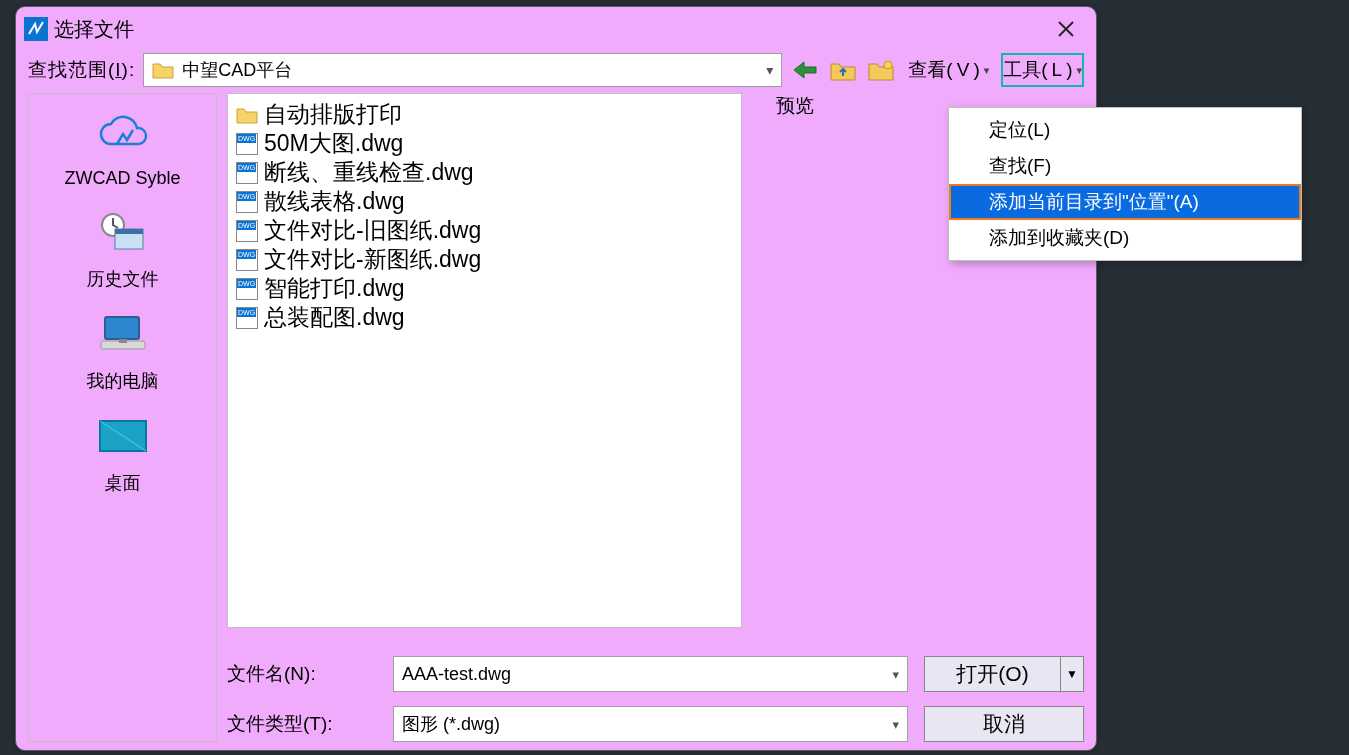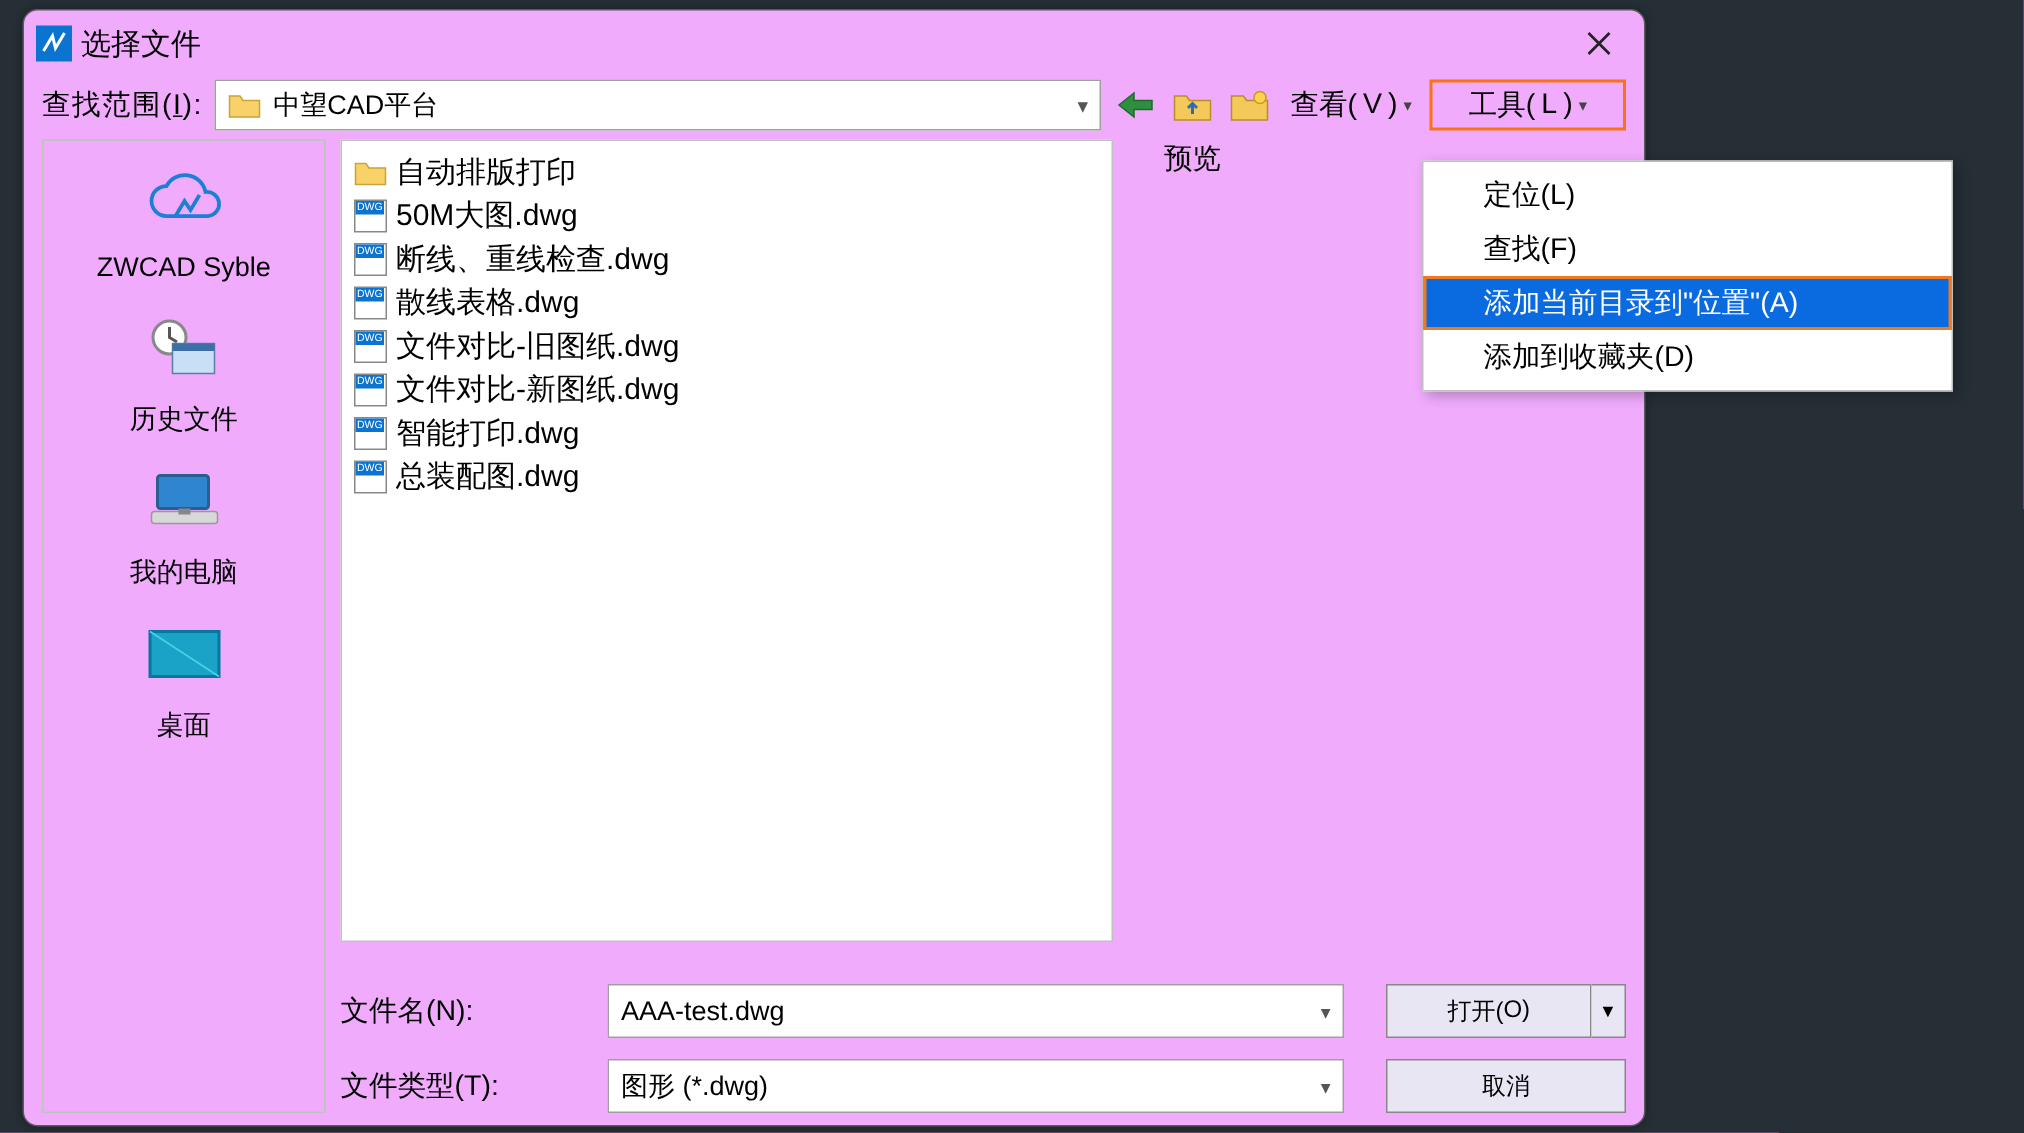--- a/index.html
+++ b/index.html
@@ -108,8 +108,8 @@
   }
   .tb-text-btn .caret { font-size: 11px; color:#444; }
   .tools-btn {
-    border: 2px solid #f97316;
-    padding: 0 24px;
+    border: 2px solid #14b8a6;
+    padding: 0 0;
     height: 30px;
   }
   

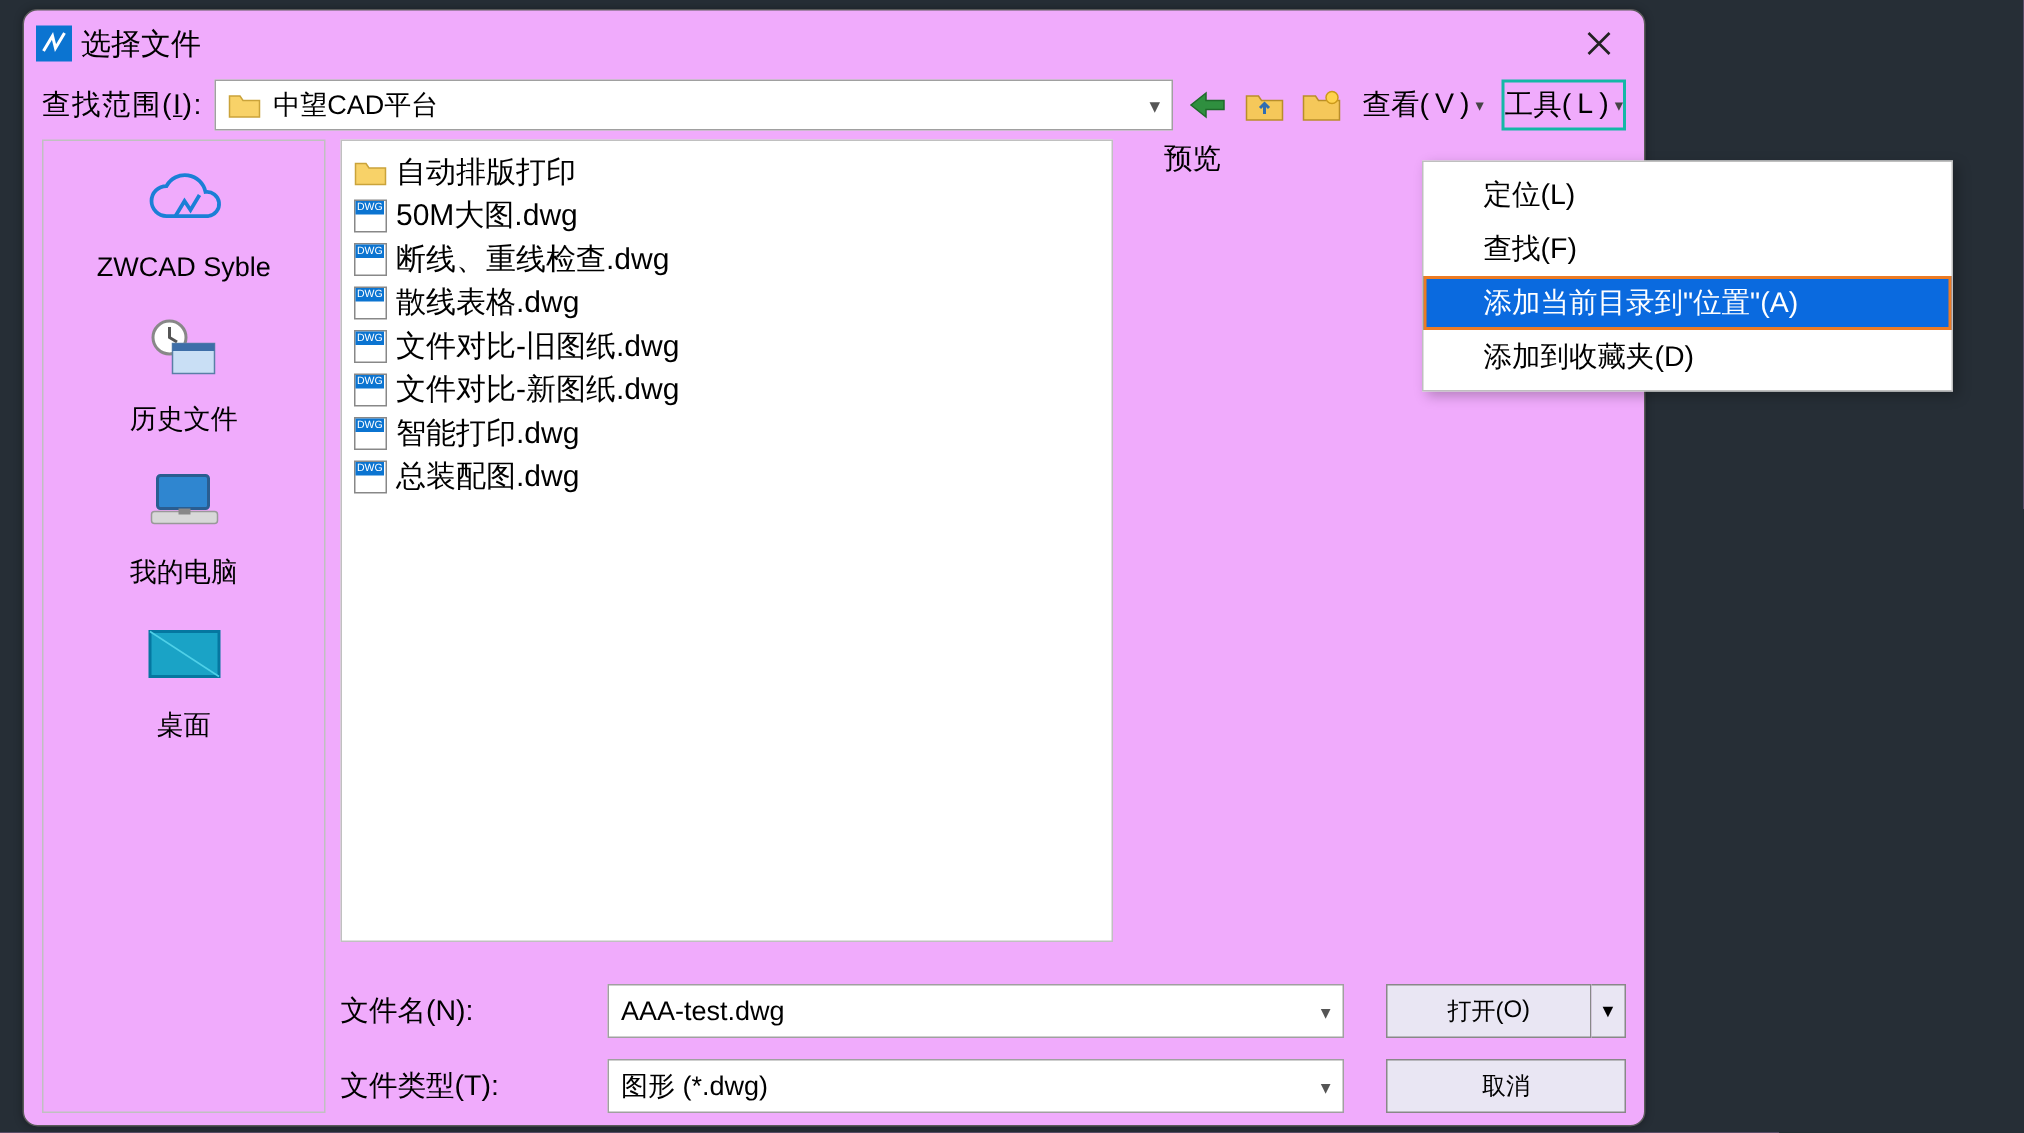--- a/index.html
+++ b/index.html
@@ -168,7 +168,7 @@
     align-items: center;
     gap: 6px;
     height: 29px;
-    font-size: 20px;
+    font-size: 23px;
     white-space: nowrap;
     cursor: default;
   }

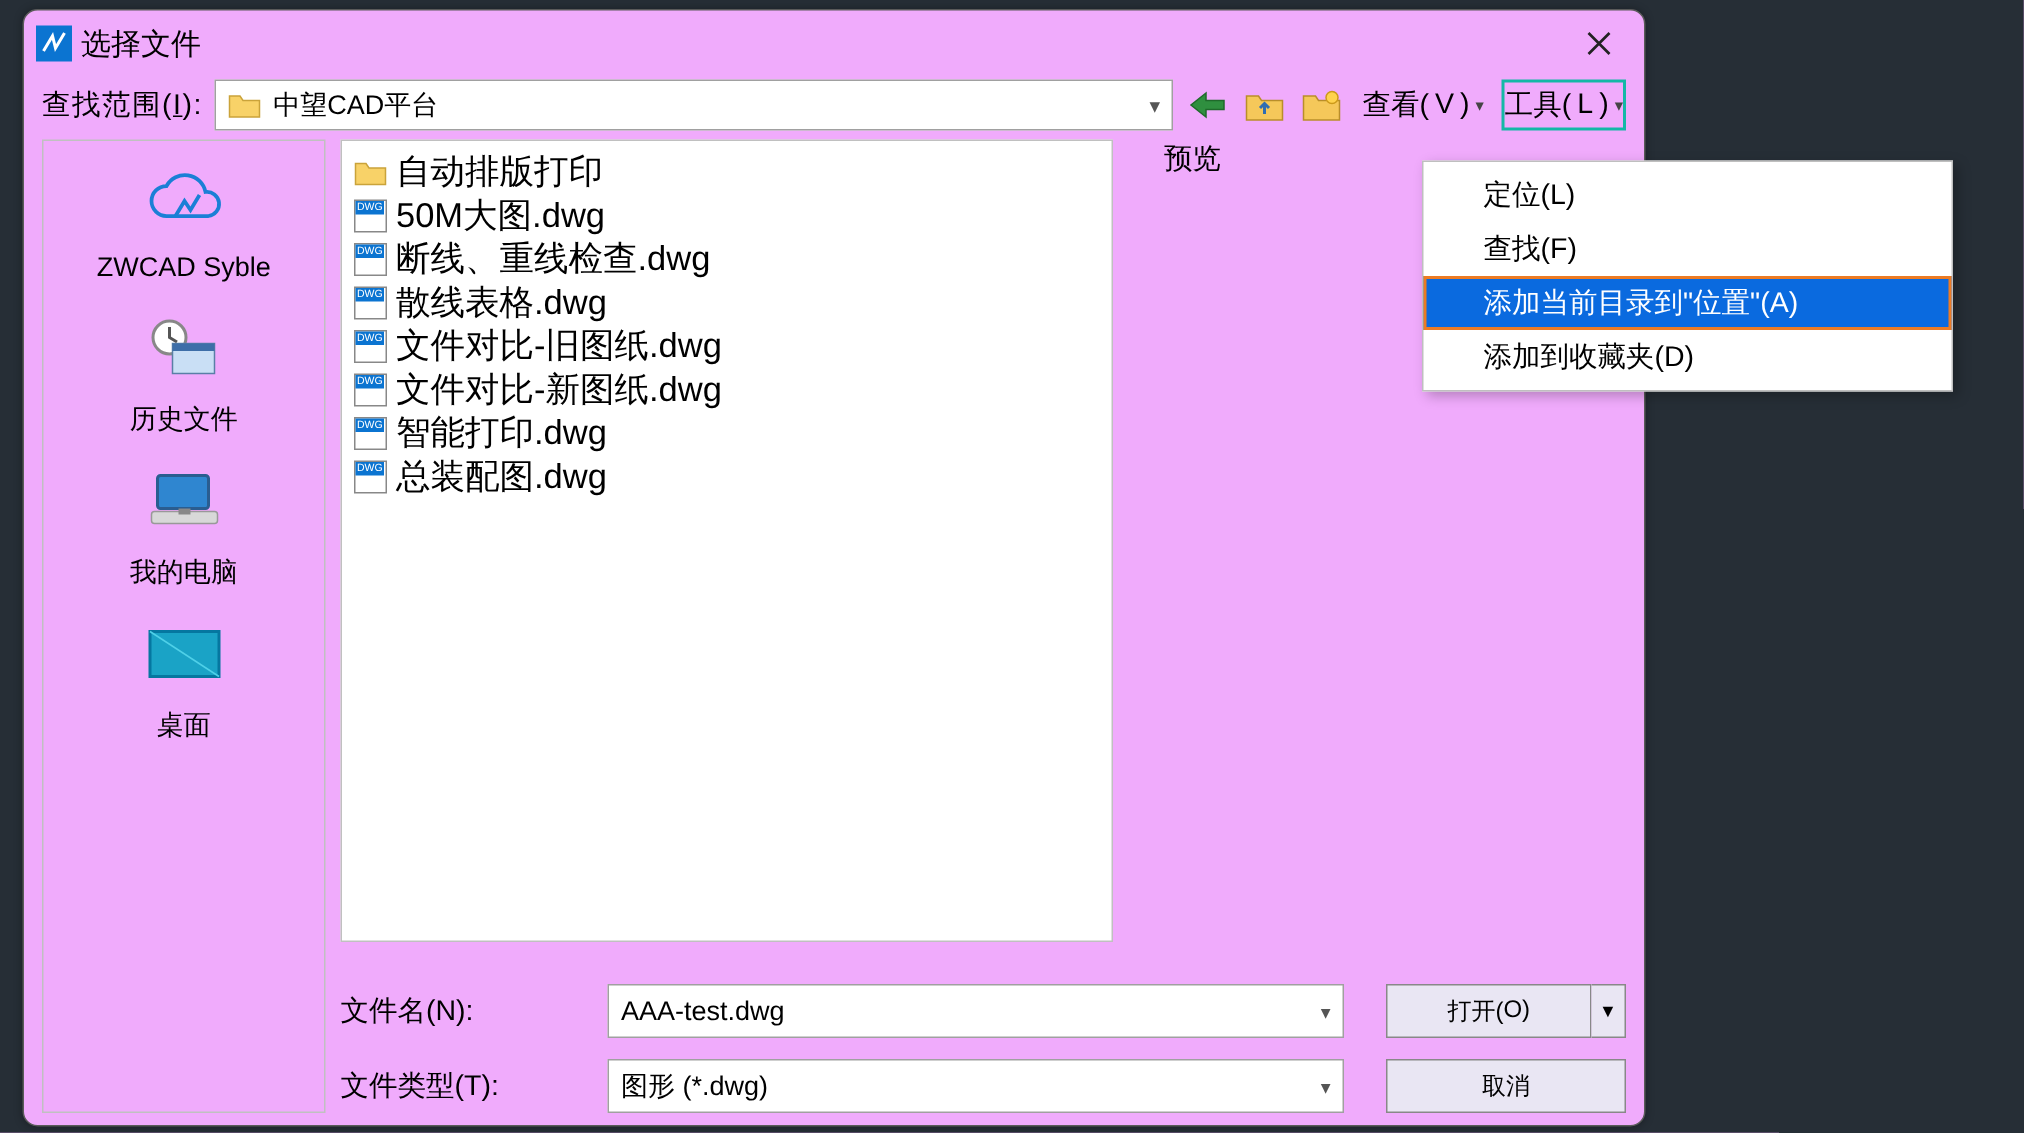--- a/index.html
+++ b/index.html
@@ -232,7 +232,7 @@
   .brow{
     display:flex;
     align-items:center;
-    gap: 28px;
+    gap: 16px;
   }
   .brow .blabel{
     width: 150px;

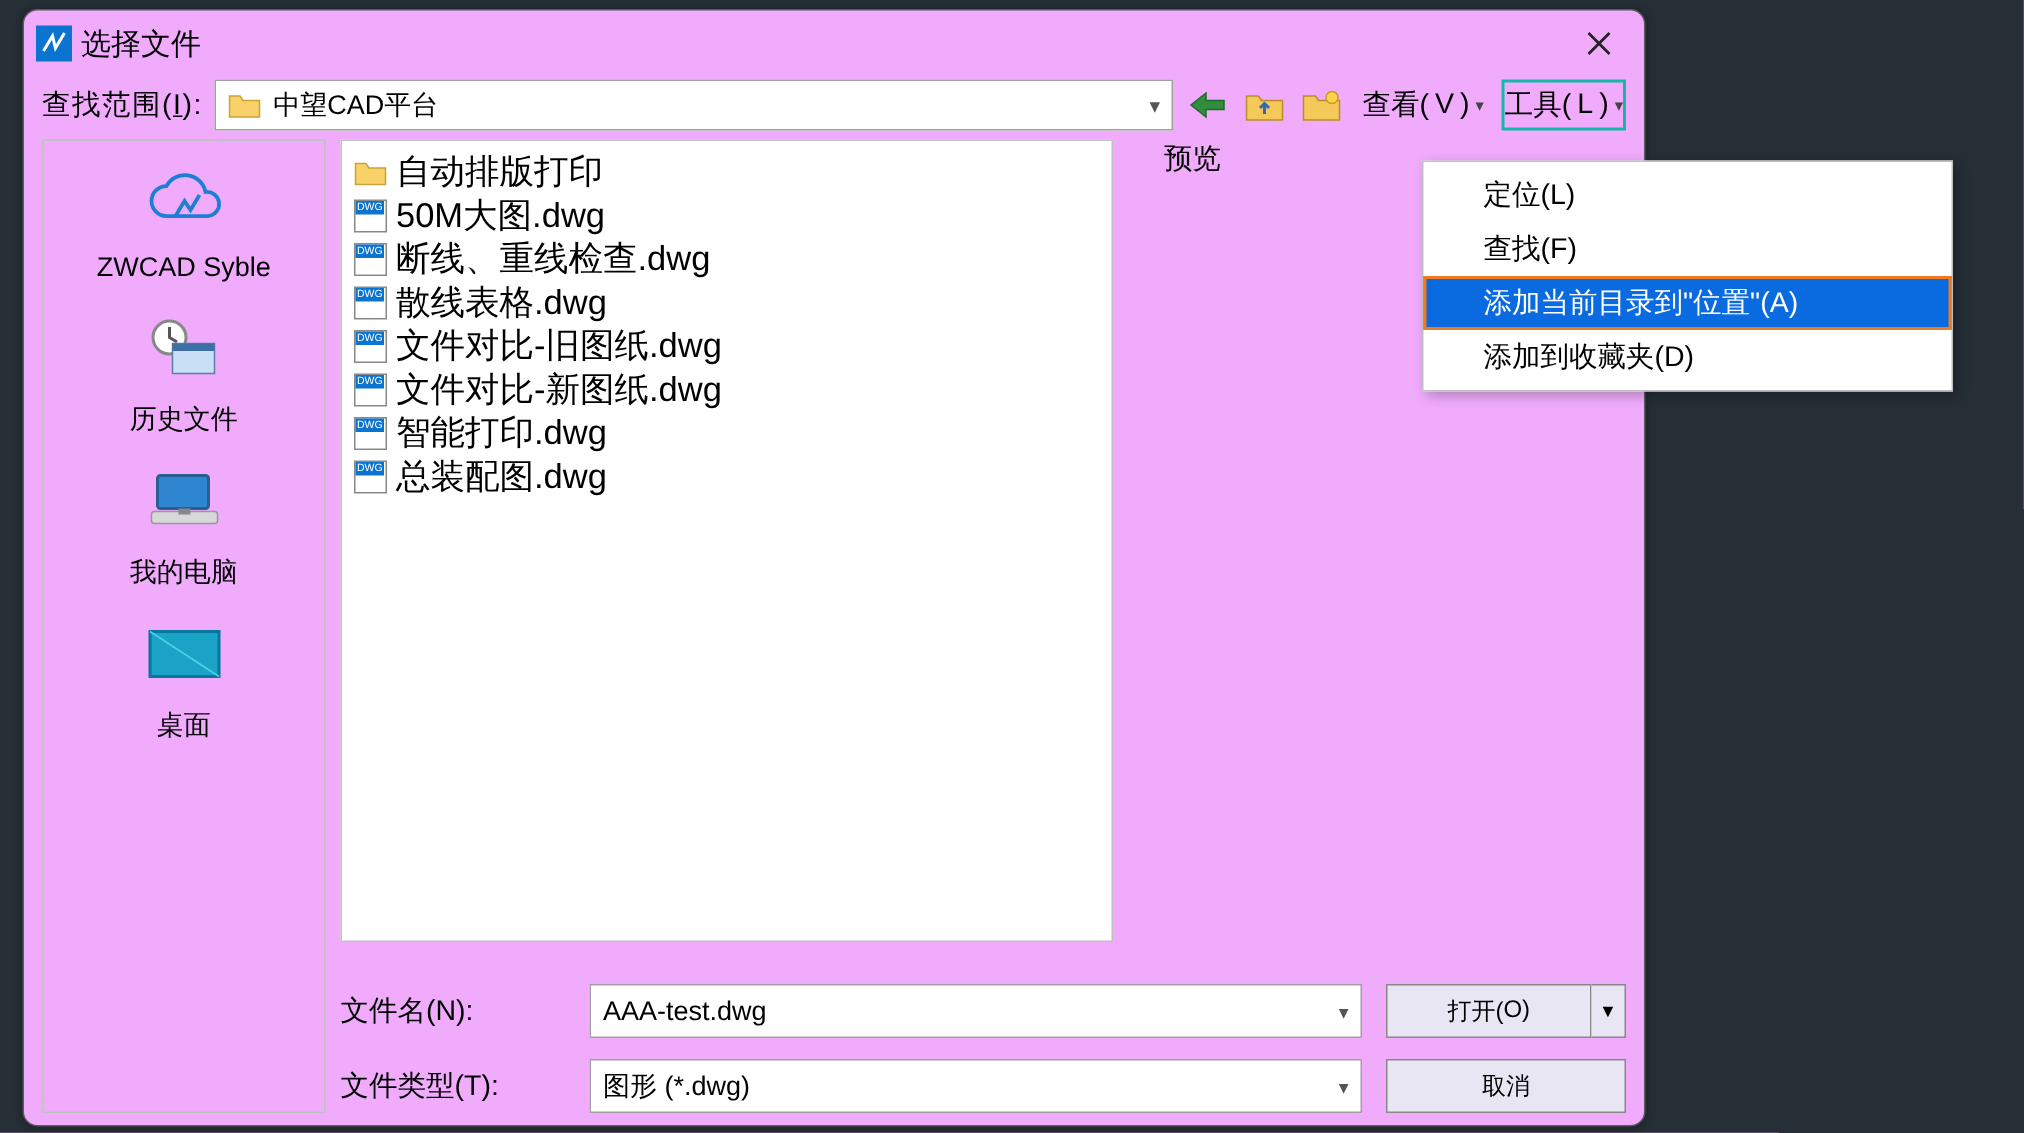--- a/index.html
+++ b/index.html
@@ -267,7 +267,7 @@
     display:flex;
     align-items:center;
     justify-content:center;
-    font-size:16px;
+    font-size:21px;
     cursor:pointer;
   }
   .btn.open-main{ flex:1; }

